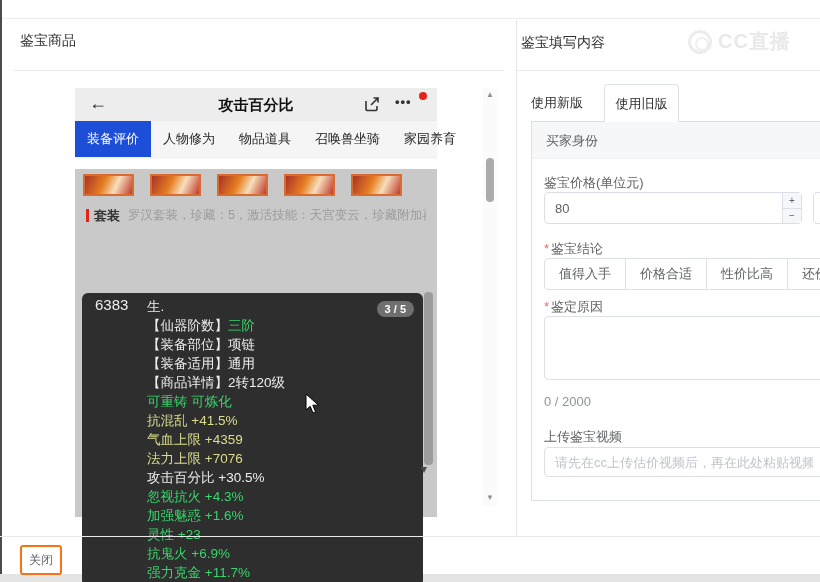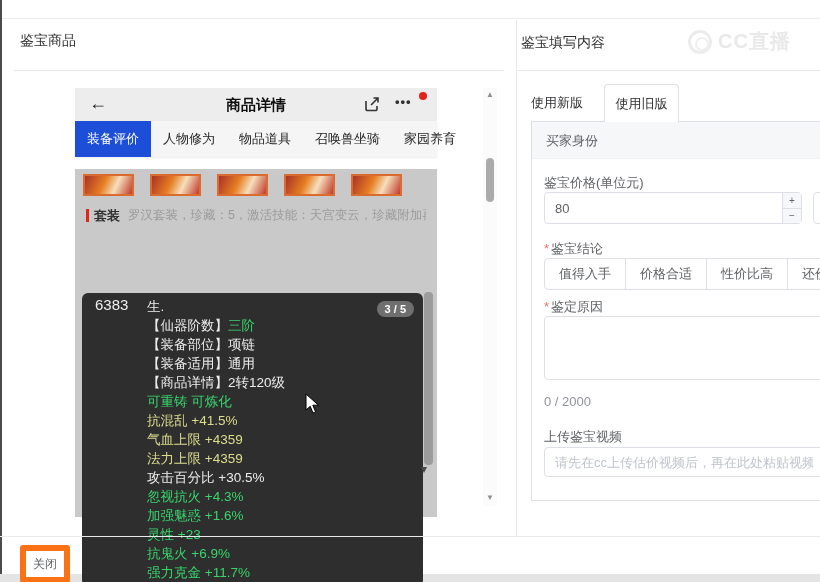--- a/index.html
+++ b/index.html
@@ -111,7 +111,7 @@
 <div class="abs phone">
   <div class="p-nav">
     <span class="p-back">←</span>
-    <span class="p-title">商品详情</span>
+    <span class="p-title">攻击百分比</span>
     <span class="p-share">
       <svg width="18" height="18" viewBox="0 0 18 18">
           <path d="M3 6 v8 a1.5 1.5 0 0 0 1.5 1.5 h8 a1.5 1.5 0 0 0 1.5-1.5 v-3" fill="none" stroke="#333" stroke-width="1.6"></path>

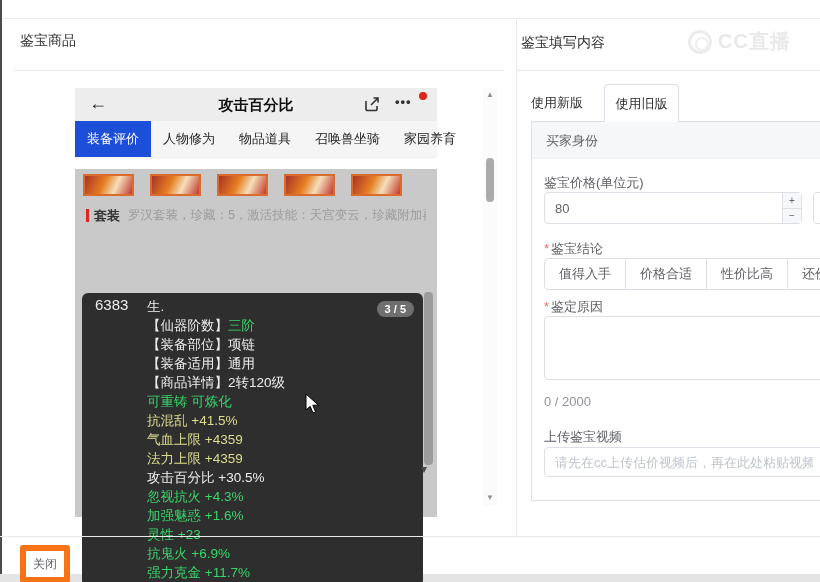--- a/index.html
+++ b/index.html
@@ -153,7 +153,7 @@
           <div class="tline green">可重铸 可炼化</div>
           <div class="tline yellow">抗混乱 +41.5%</div>
           <div class="tline yellow">气血上限 +4359</div>
-          <div class="tline yellow">法力上限 +4359</div>
+          <div class="tline yellow">法力上限 +7076</div>
           <div class="tline white">攻击百分比 +30.5%</div>
           <div class="tline green">忽视抗火 +4.3%</div>
           <div class="tline green">加强魅惑 +1.6%</div>

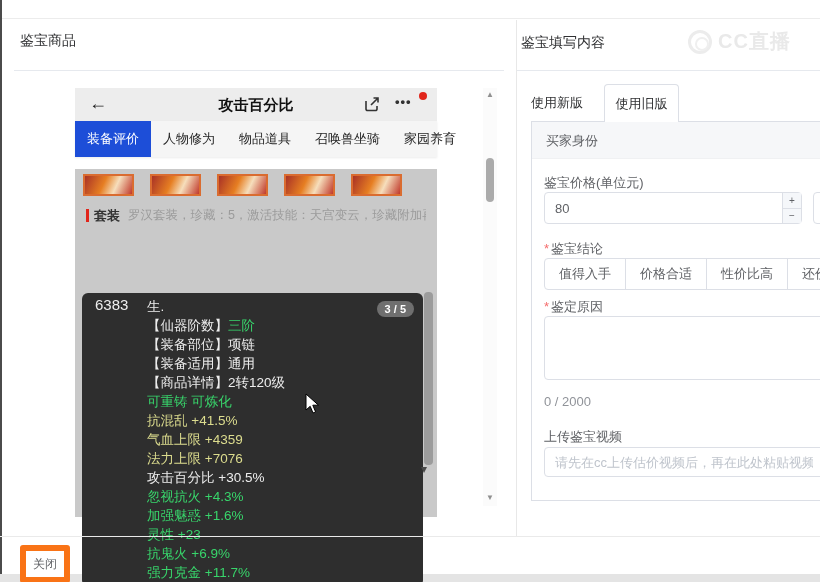--- a/index.html
+++ b/index.html
@@ -85,7 +85,7 @@
 
   
   .footer-divider{left:0;top:536px;width:820px;height:1px;background:#eaeaea;}
-  .close-btn{left:20px;top:545px;width:38px;height:26px;border:6px solid #f97316;border-radius:3px;background:#fff;color:#606266;
+  .close-btn{left:20px;top:545px;width:38px;height:26px;border:2px solid #f97316;border-radius:3px;background:#fff;color:#606266;
     font-size:12px;display:flex;align-items:center;justify-content:center;}
 
   .cursor{left:305px;top:393px;z-index:9;}

